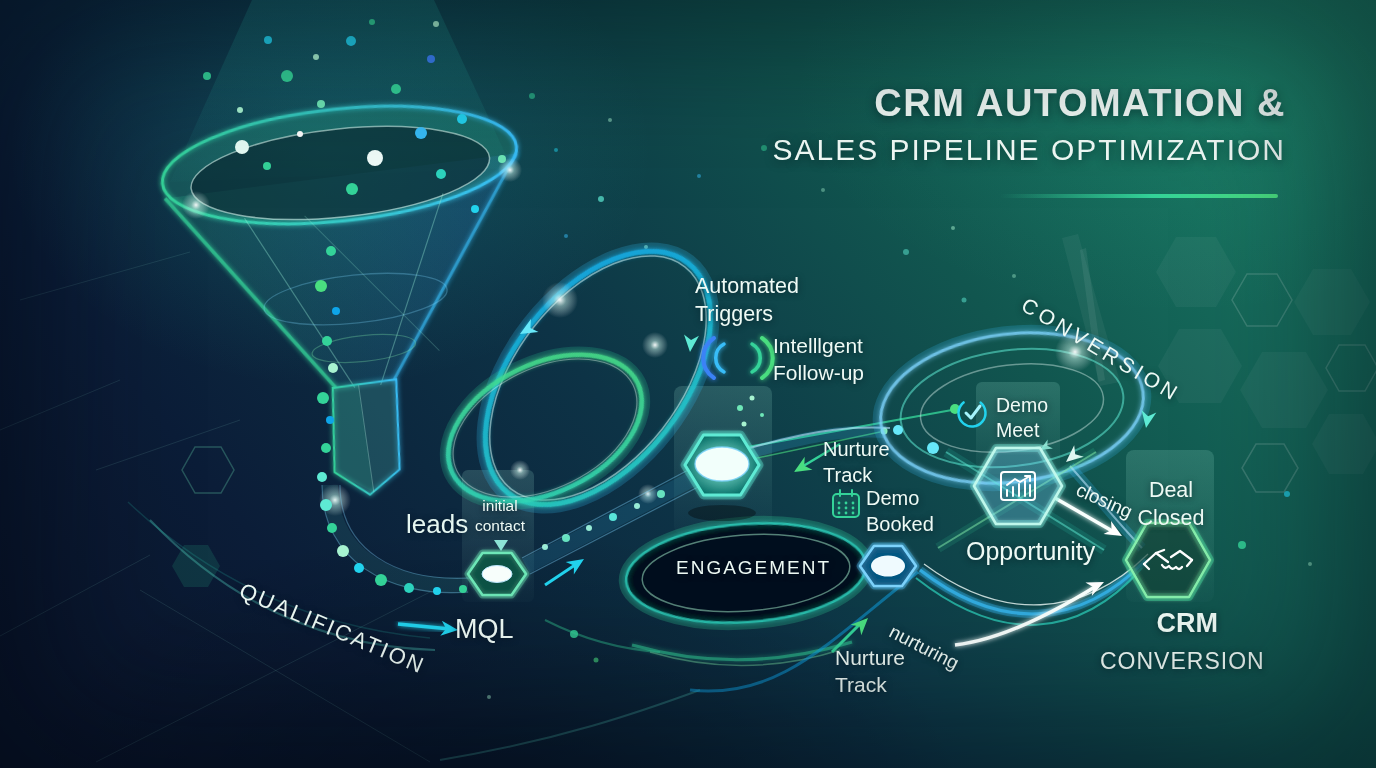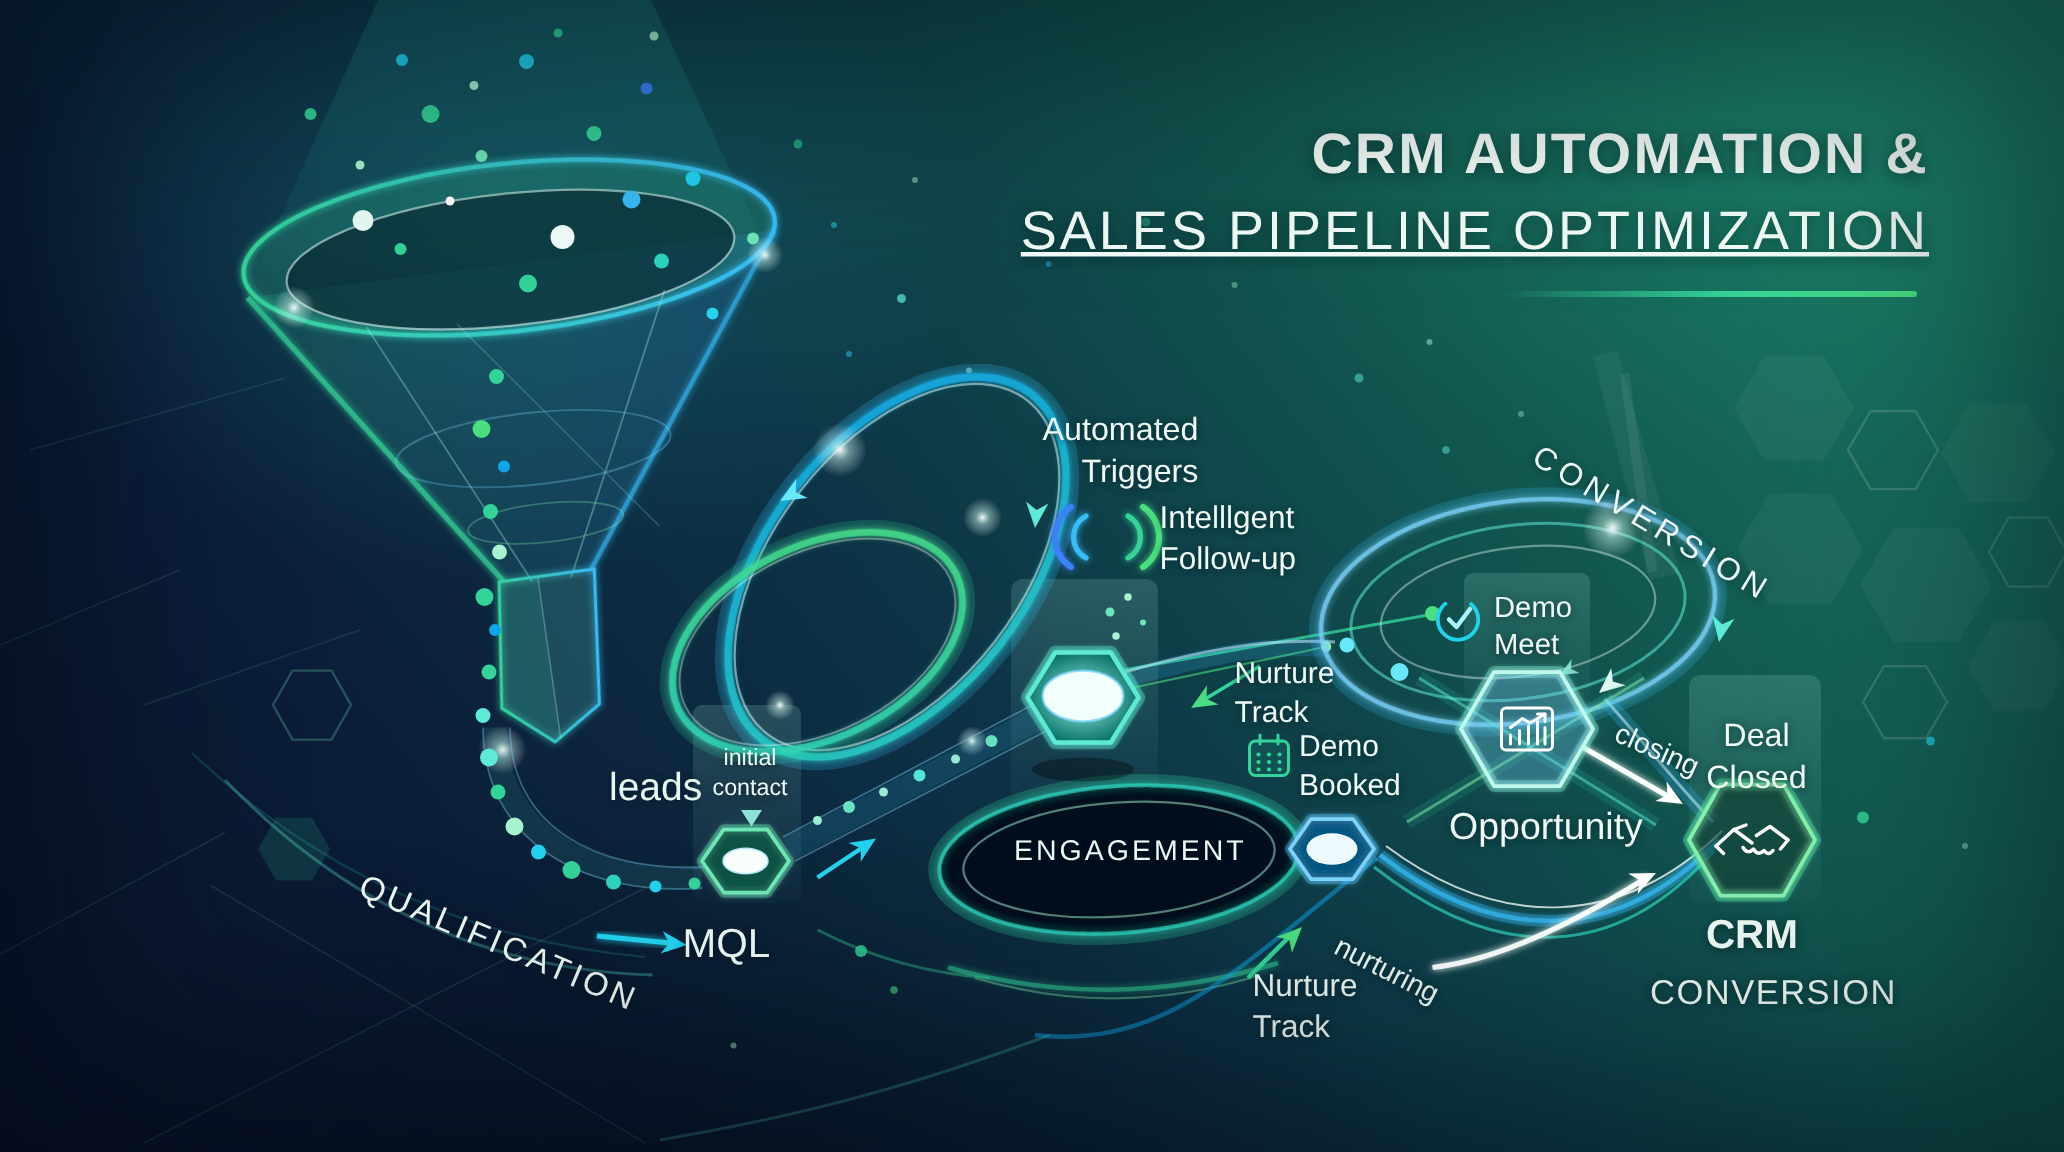--- a/index.html
+++ b/index.html
@@ -20,7 +20,7 @@
   .lbl span{display:block;}
   .title{position:absolute;left:560px;top:82px;width:726px;text-align:right;color:#f2fcf8;}
   .title .t1{font-size:38px;font-weight:700;letter-spacing:1.5px;text-shadow:0 2px 10px rgba(0,25,30,.55);}
-  .title .t2{font-size:36px;font-weight:300;letter-spacing:2px;margin-top:8px;text-shadow:0 2px 10px rgba(0,25,30,.55);text-decoration:underline;}
+  .title .t2{font-size:30px;font-weight:300;letter-spacing:2px;margin-top:8px;text-shadow:0 2px 10px rgba(0,25,30,.55);}
   .underline{position:absolute;left:1000px;top:194px;width:278px;height:4px;border-radius:2px;
     background:linear-gradient(90deg,rgba(52,211,153,0),#34d399 55%,#4ade80);}
 </style>

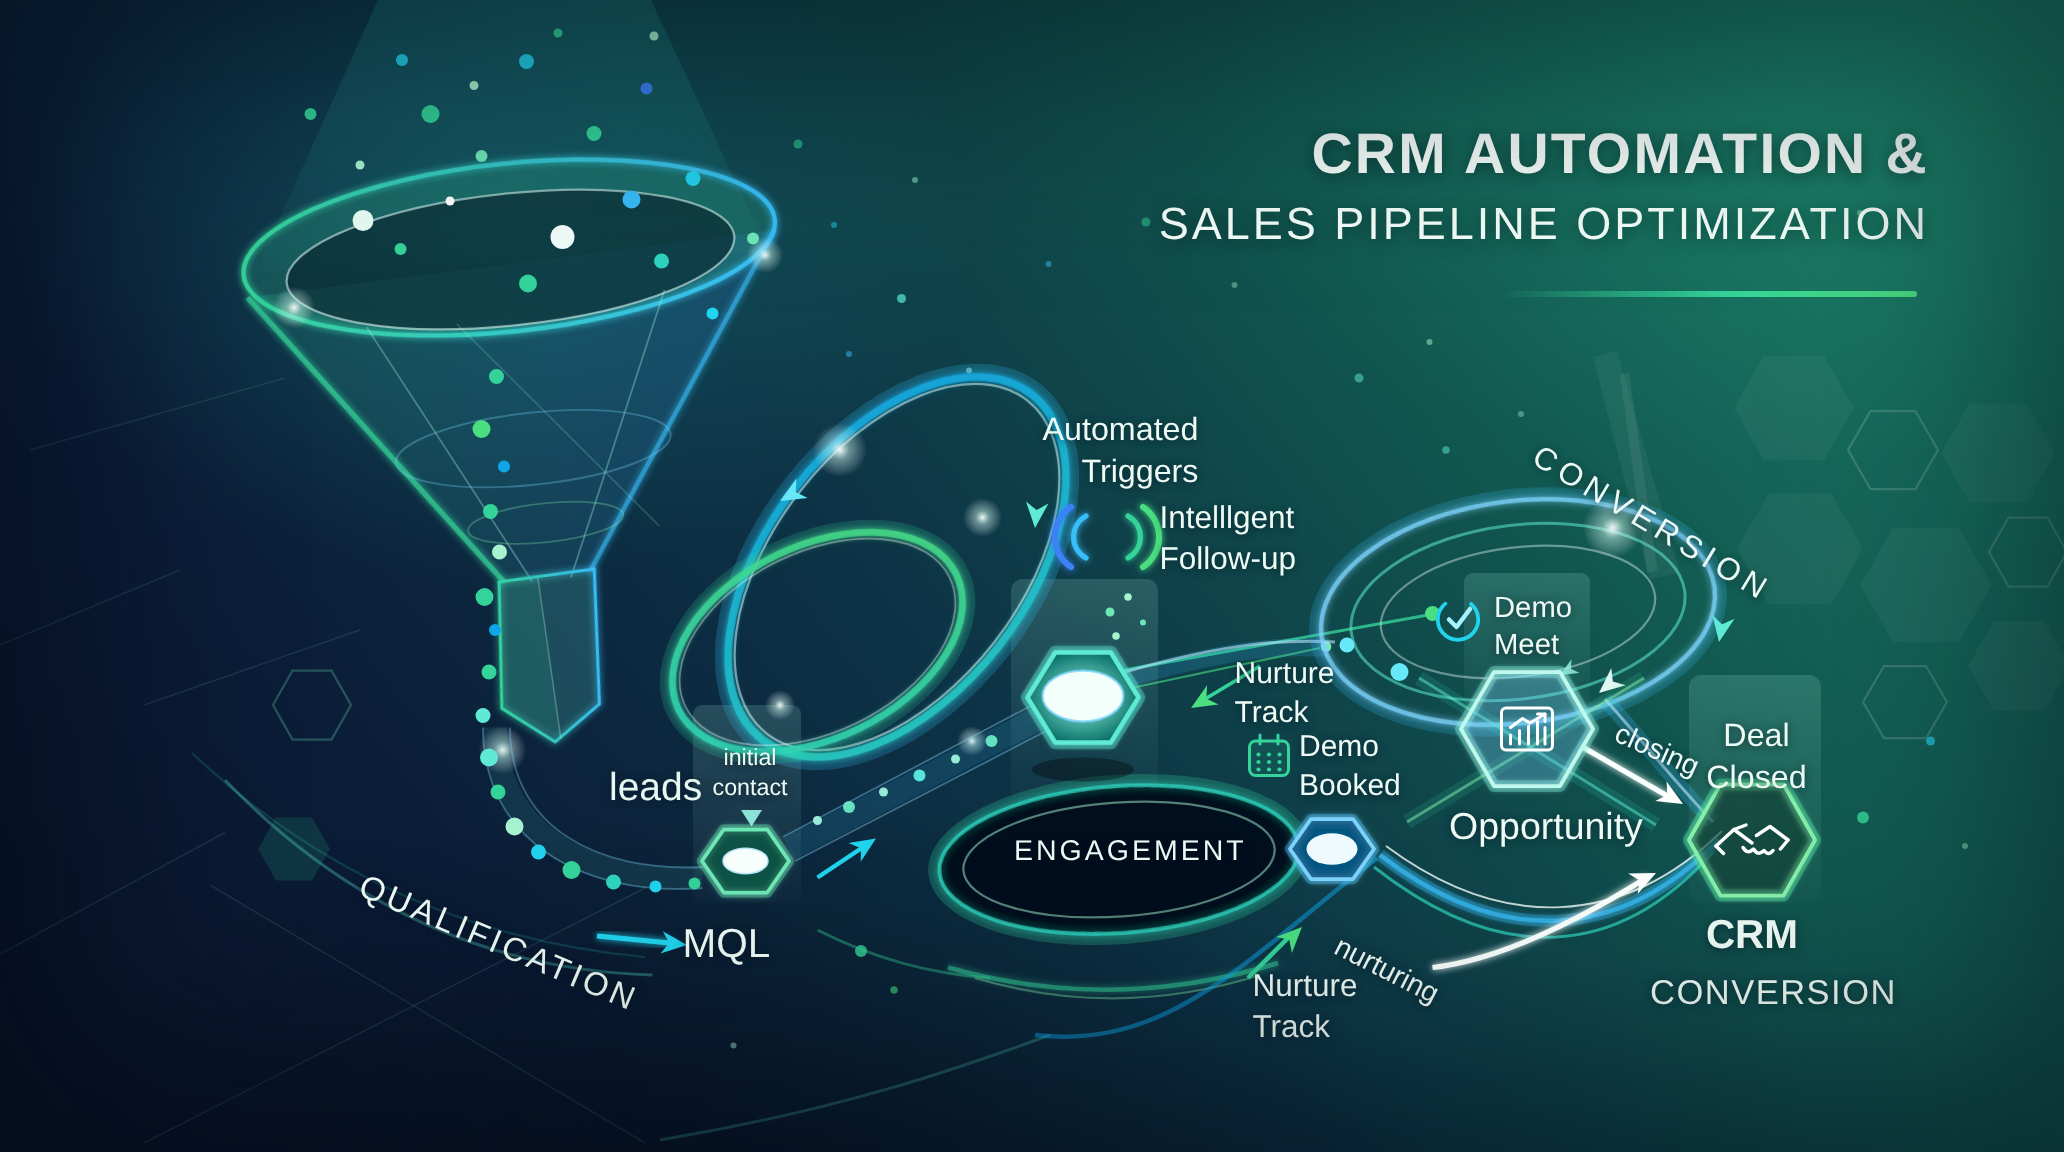--- a/index.html
+++ b/index.html
@@ -403,7 +403,7 @@
   <span>QUALIFICATION</span>
 </div>
 
-<div class="lbl" style="left:695px;top:273px;font-size:21.5px;text-align:right;">
+<div class="lbl" style="left:695px;top:273px;font-size:21.5px;">
   <span>Automated</span>
   <span>Triggers</span>
 </div>

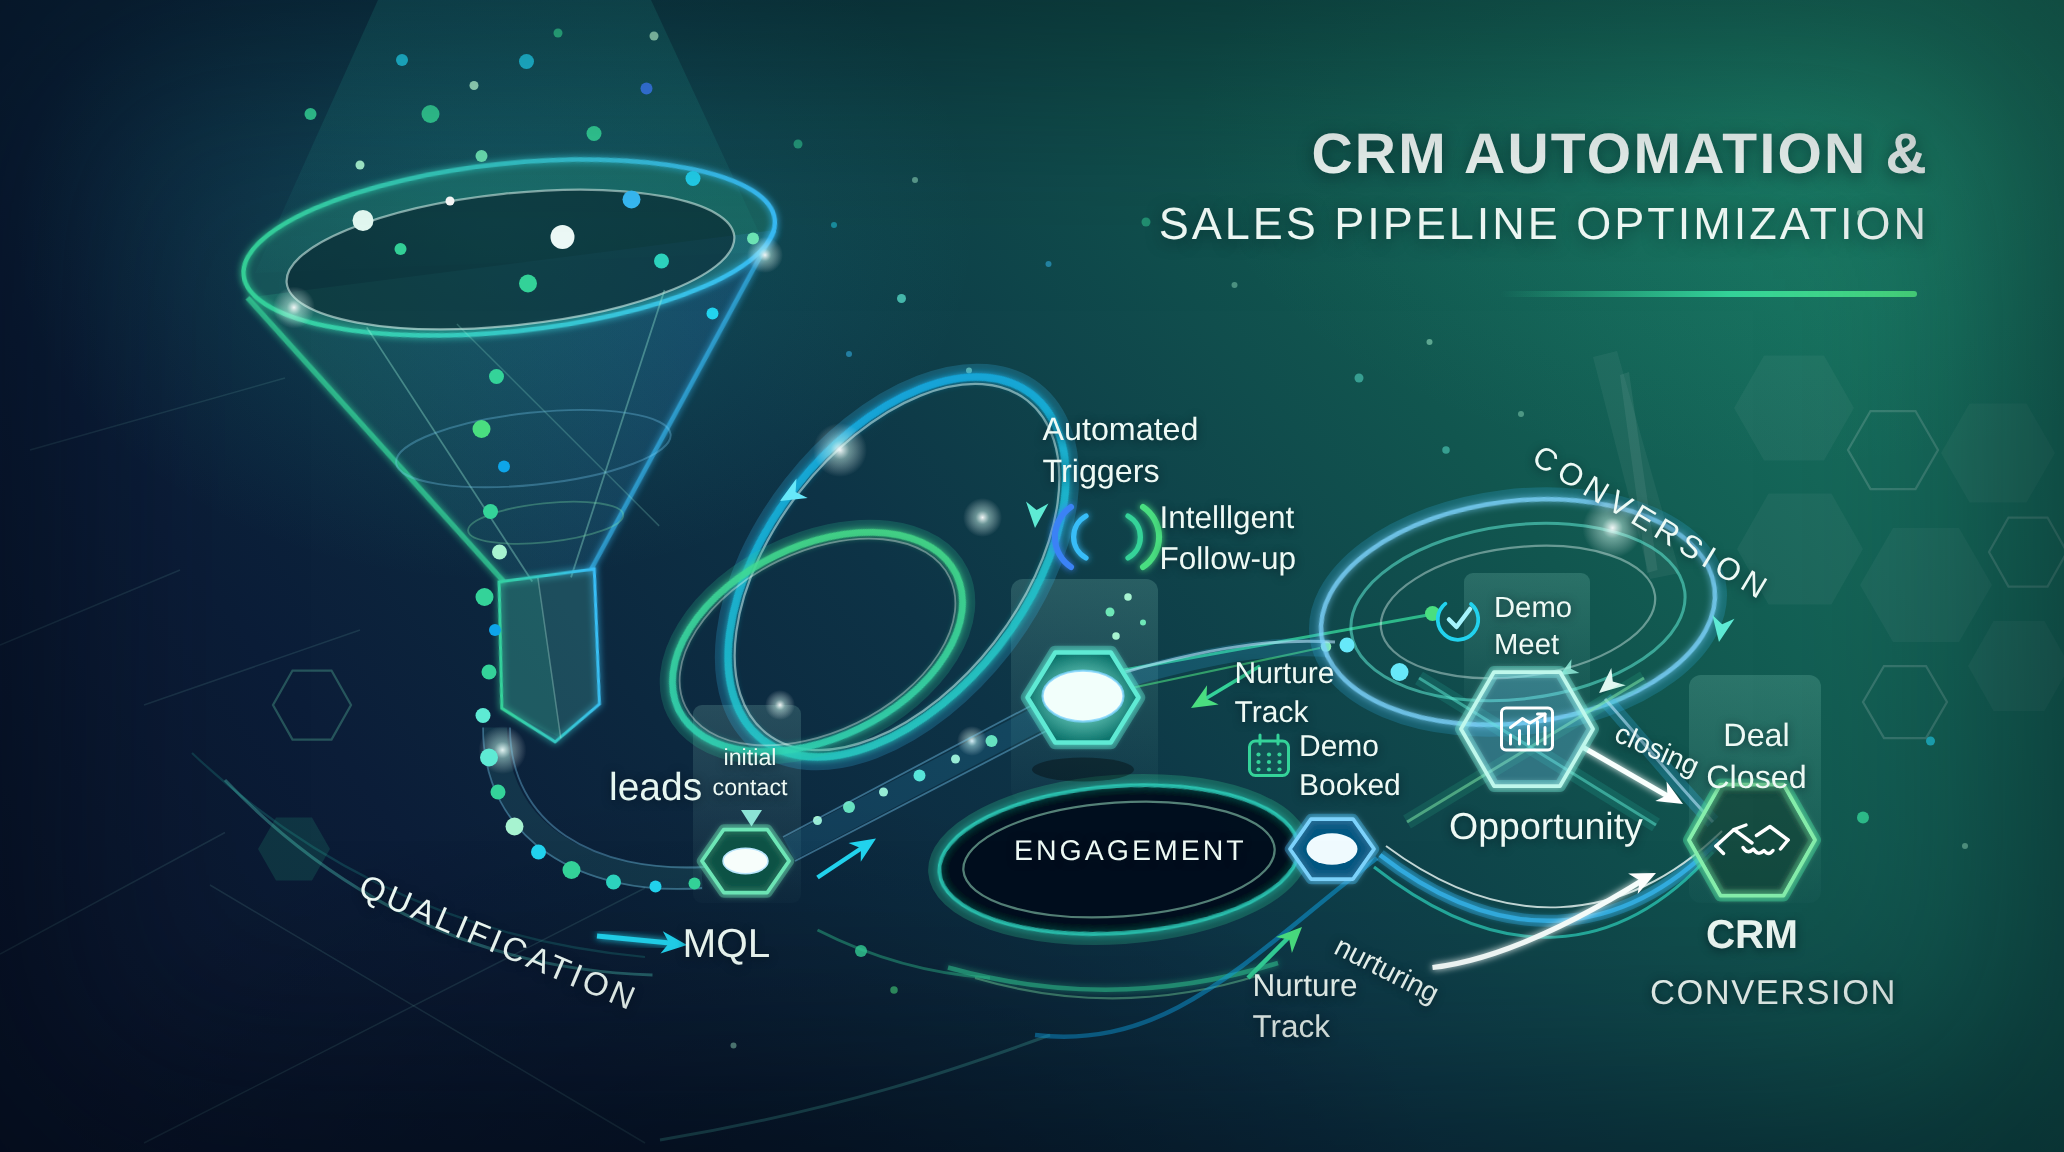--- a/index.html
+++ b/index.html
@@ -449,7 +449,7 @@
   <span>Closed</span>
 </div>
 
-<div class="lbl" style="left:1118px;top:606px;width:100px;text-align:center;font-size:27px;font-weight:600;">
+<div class="lbl" style="left:1118px;top:606px;width:100px;text-align:right;font-size:27px;font-weight:600;">
   <span>CRM</span>
 </div>
 

